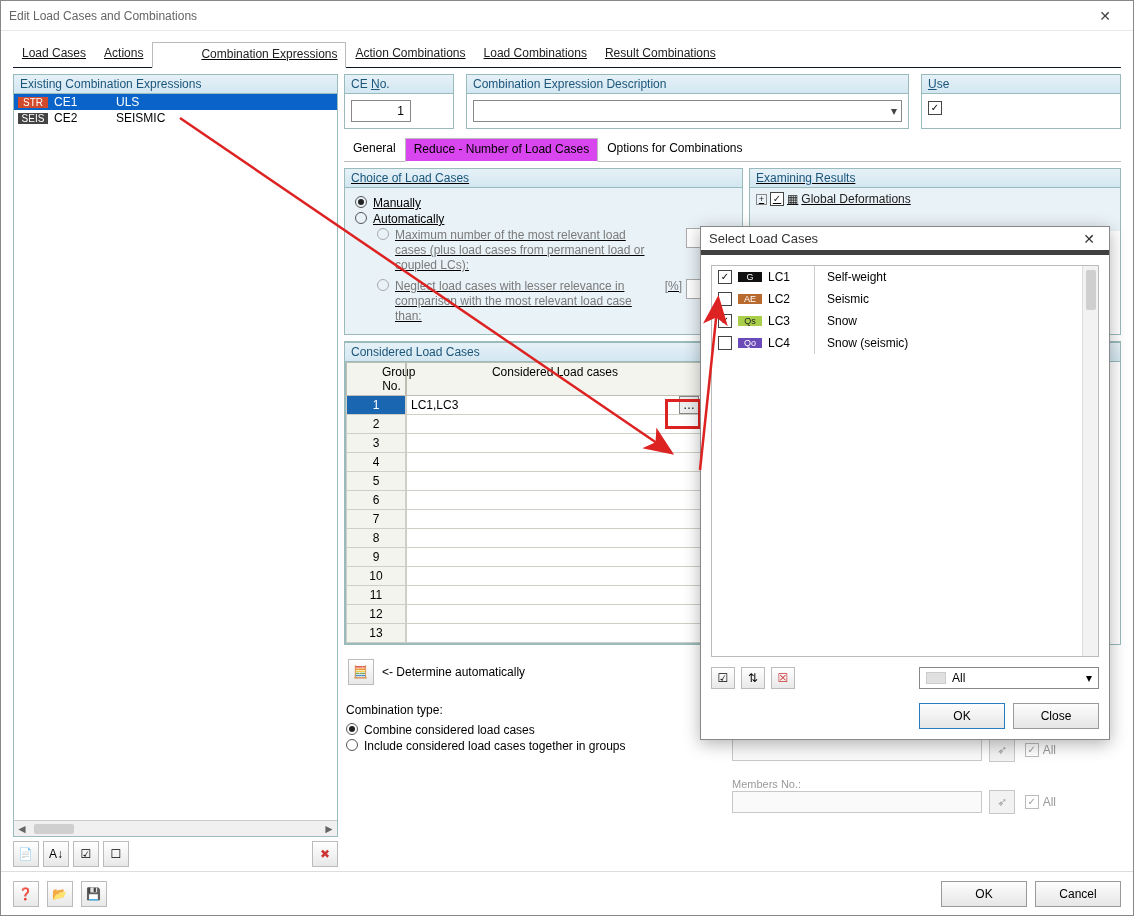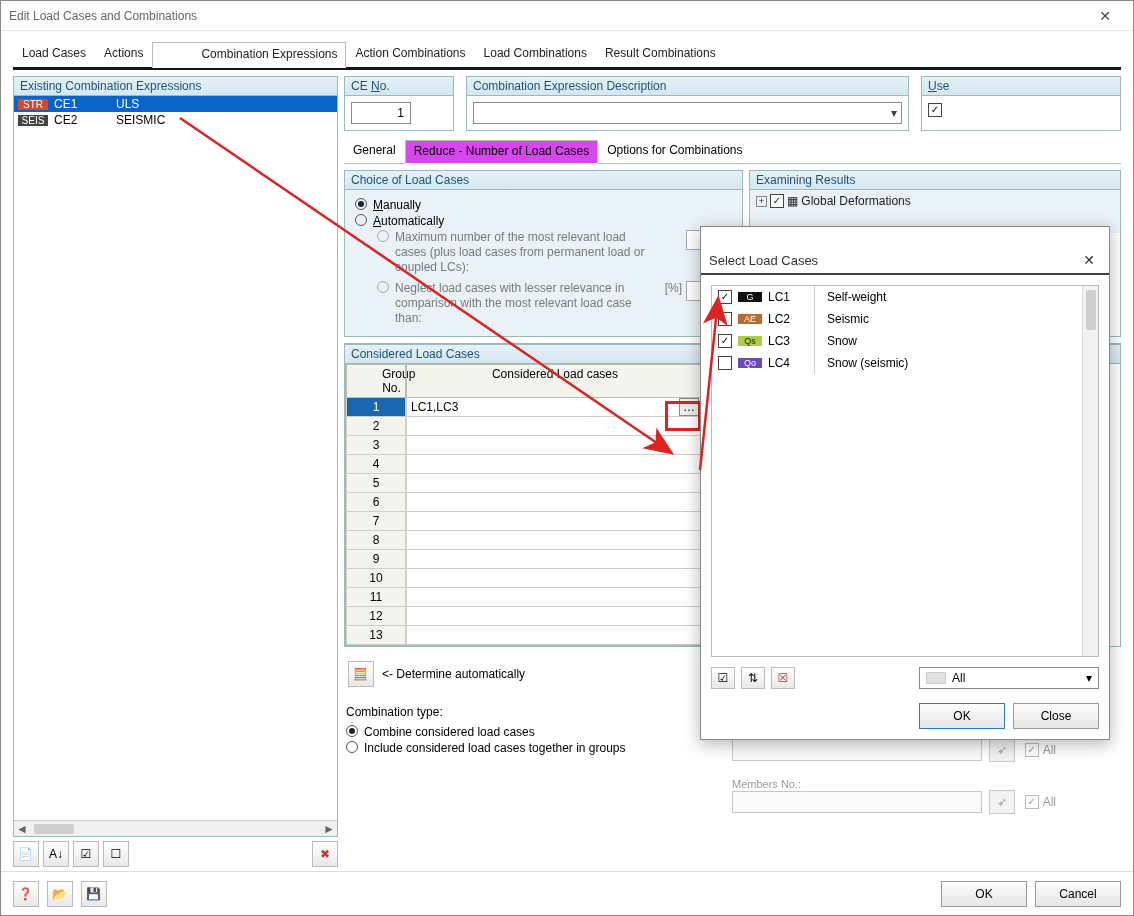--- a/index.html
+++ b/index.html
@@ -8,7 +8,7 @@
   .titlebar { height:30px; background:#fff; display:flex; align-items:center; padding:0 8px; color:#666; border-bottom:1px solid #e8e8e8;}
   .titlebar .title { flex:1; }
   .titlebar .close-x { width:40px; text-align:center; color:#444; font-size:14px;}
-  .tabs { display:flex; border-bottom:3px solid #0f172a; margin:10px 12px 0 12px;}
+  .tabs { display:flex; border-bottom:1px solid #0f172a; margin:10px 12px 0 12px;text-decoration:underline;}
   .tab { padding:4px 8px 6px; border:1px solid transparent; border-bottom:none; margin-right:0; color:#222; cursor:default;}
   .tab.active { border:1px solid #bbb; border-bottom:1px solid #fff; background:#fff; position:relative; top:1px;padding-left:48px;}
   .main { flex:1; display:flex; padding:6px 12px 4px 12px; gap:6px;}

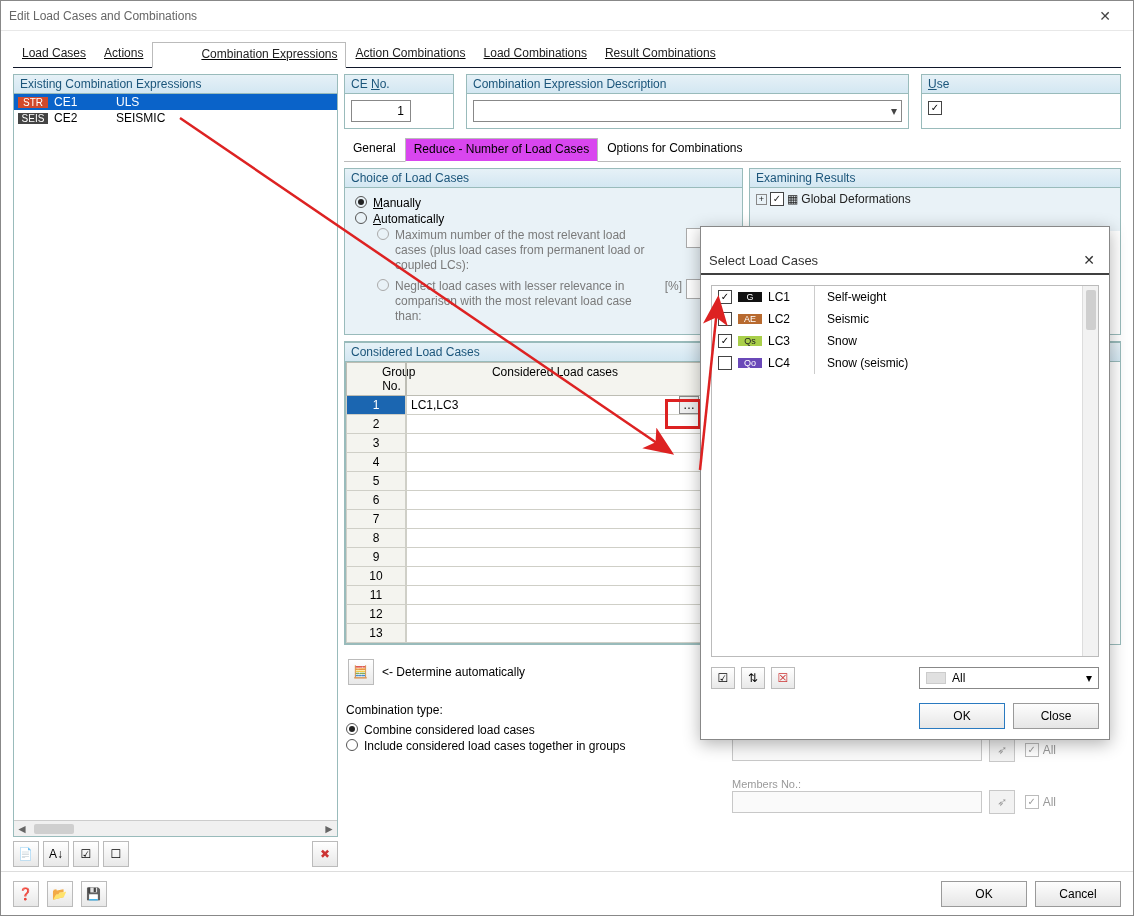--- a/index.html
+++ b/index.html
@@ -47,7 +47,7 @@
   .subtabs { display:flex; border-bottom:1px solid #bbb; margin-top:2px;}
   .subtab { padding:3px 8px 5px; border:1px solid transparent; border-bottom:none;}
   .subtab.active { border:1px solid #bbb; border-bottom:1px solid #fff; background:#d946ef; position:relative; top:1px;}
-  .mid-row { display:flex; gap:6px;}
+  .mid-row { display:flex; gap:6px;text-decoration:underline;}
   .choice-panel { flex:1;}
   .choice-body { padding:6px 10px 10px; background:#e9f2f7;}
   .radio { width:12px; height:12px; border:1px solid #555; border-radius:50%; display:inline-flex; align-items:center; justify-content:center; margin-right:6px; vertical-align:middle;}

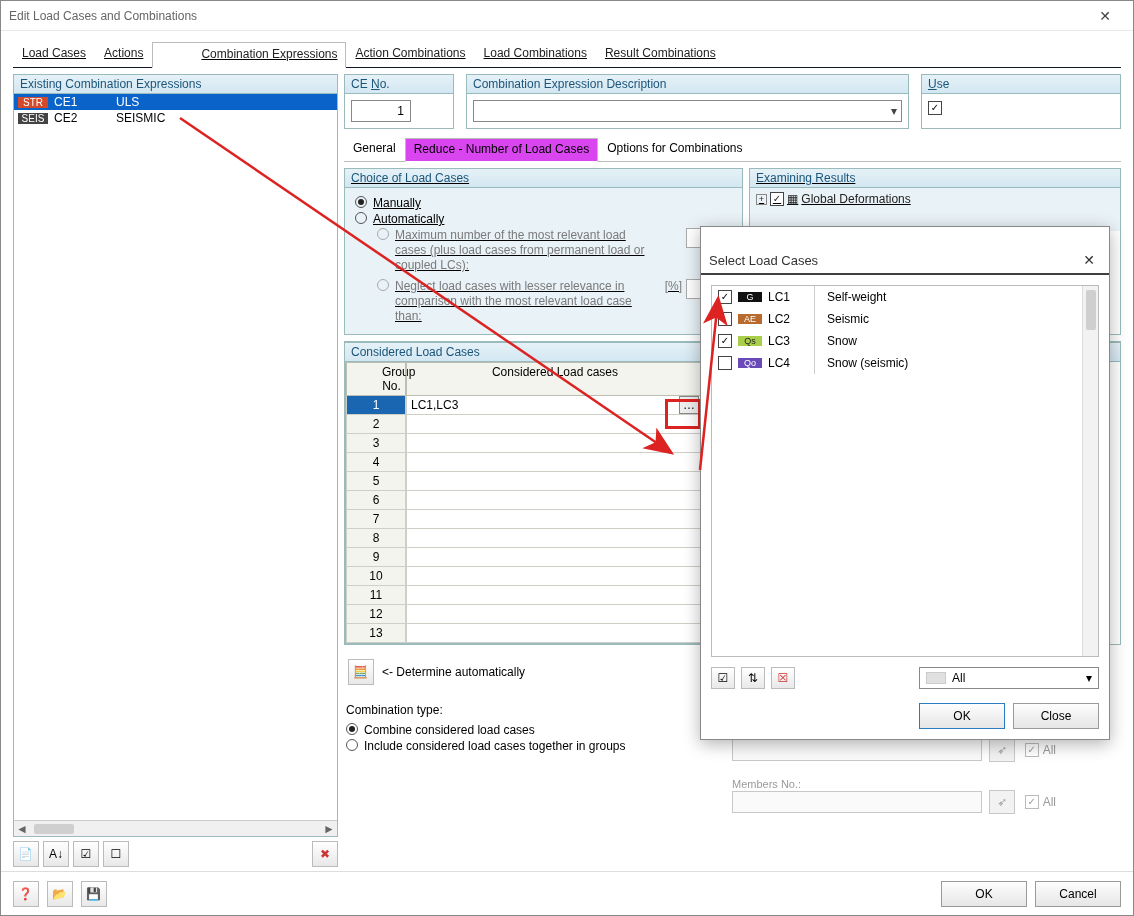--- a/index.html
+++ b/index.html
@@ -91,7 +91,7 @@
   .btn.primary{ border-color:#2a7ac0;}
   
   .popup { position:absolute; left:700px; top:226px; width:410px; height:514px; background:#fff; border:1px solid #888; box-shadow:0 4px 16px rgba(0,0,0,.3); display:flex; flex-direction:column;}
-  .popup .pt{ height:28px; display:flex; align-items:center; padding:0 8px; border-bottom:2px solid #404040;margin-top:20px;}
+  .popup .pt{ height:28px; display:flex; align-items:center; padding:0 8px; border-bottom:5px solid #404040;}
   .popup .pt .t{ flex:1; color:#333; font-size:13px;}
   .popup .pt .x{ width:24px; text-align:center; font-size:14px; color:#333;}
   .lc-list{ flex:1; border:1px solid #bbb; margin:10px; overflow:hidden; position:relative;}

